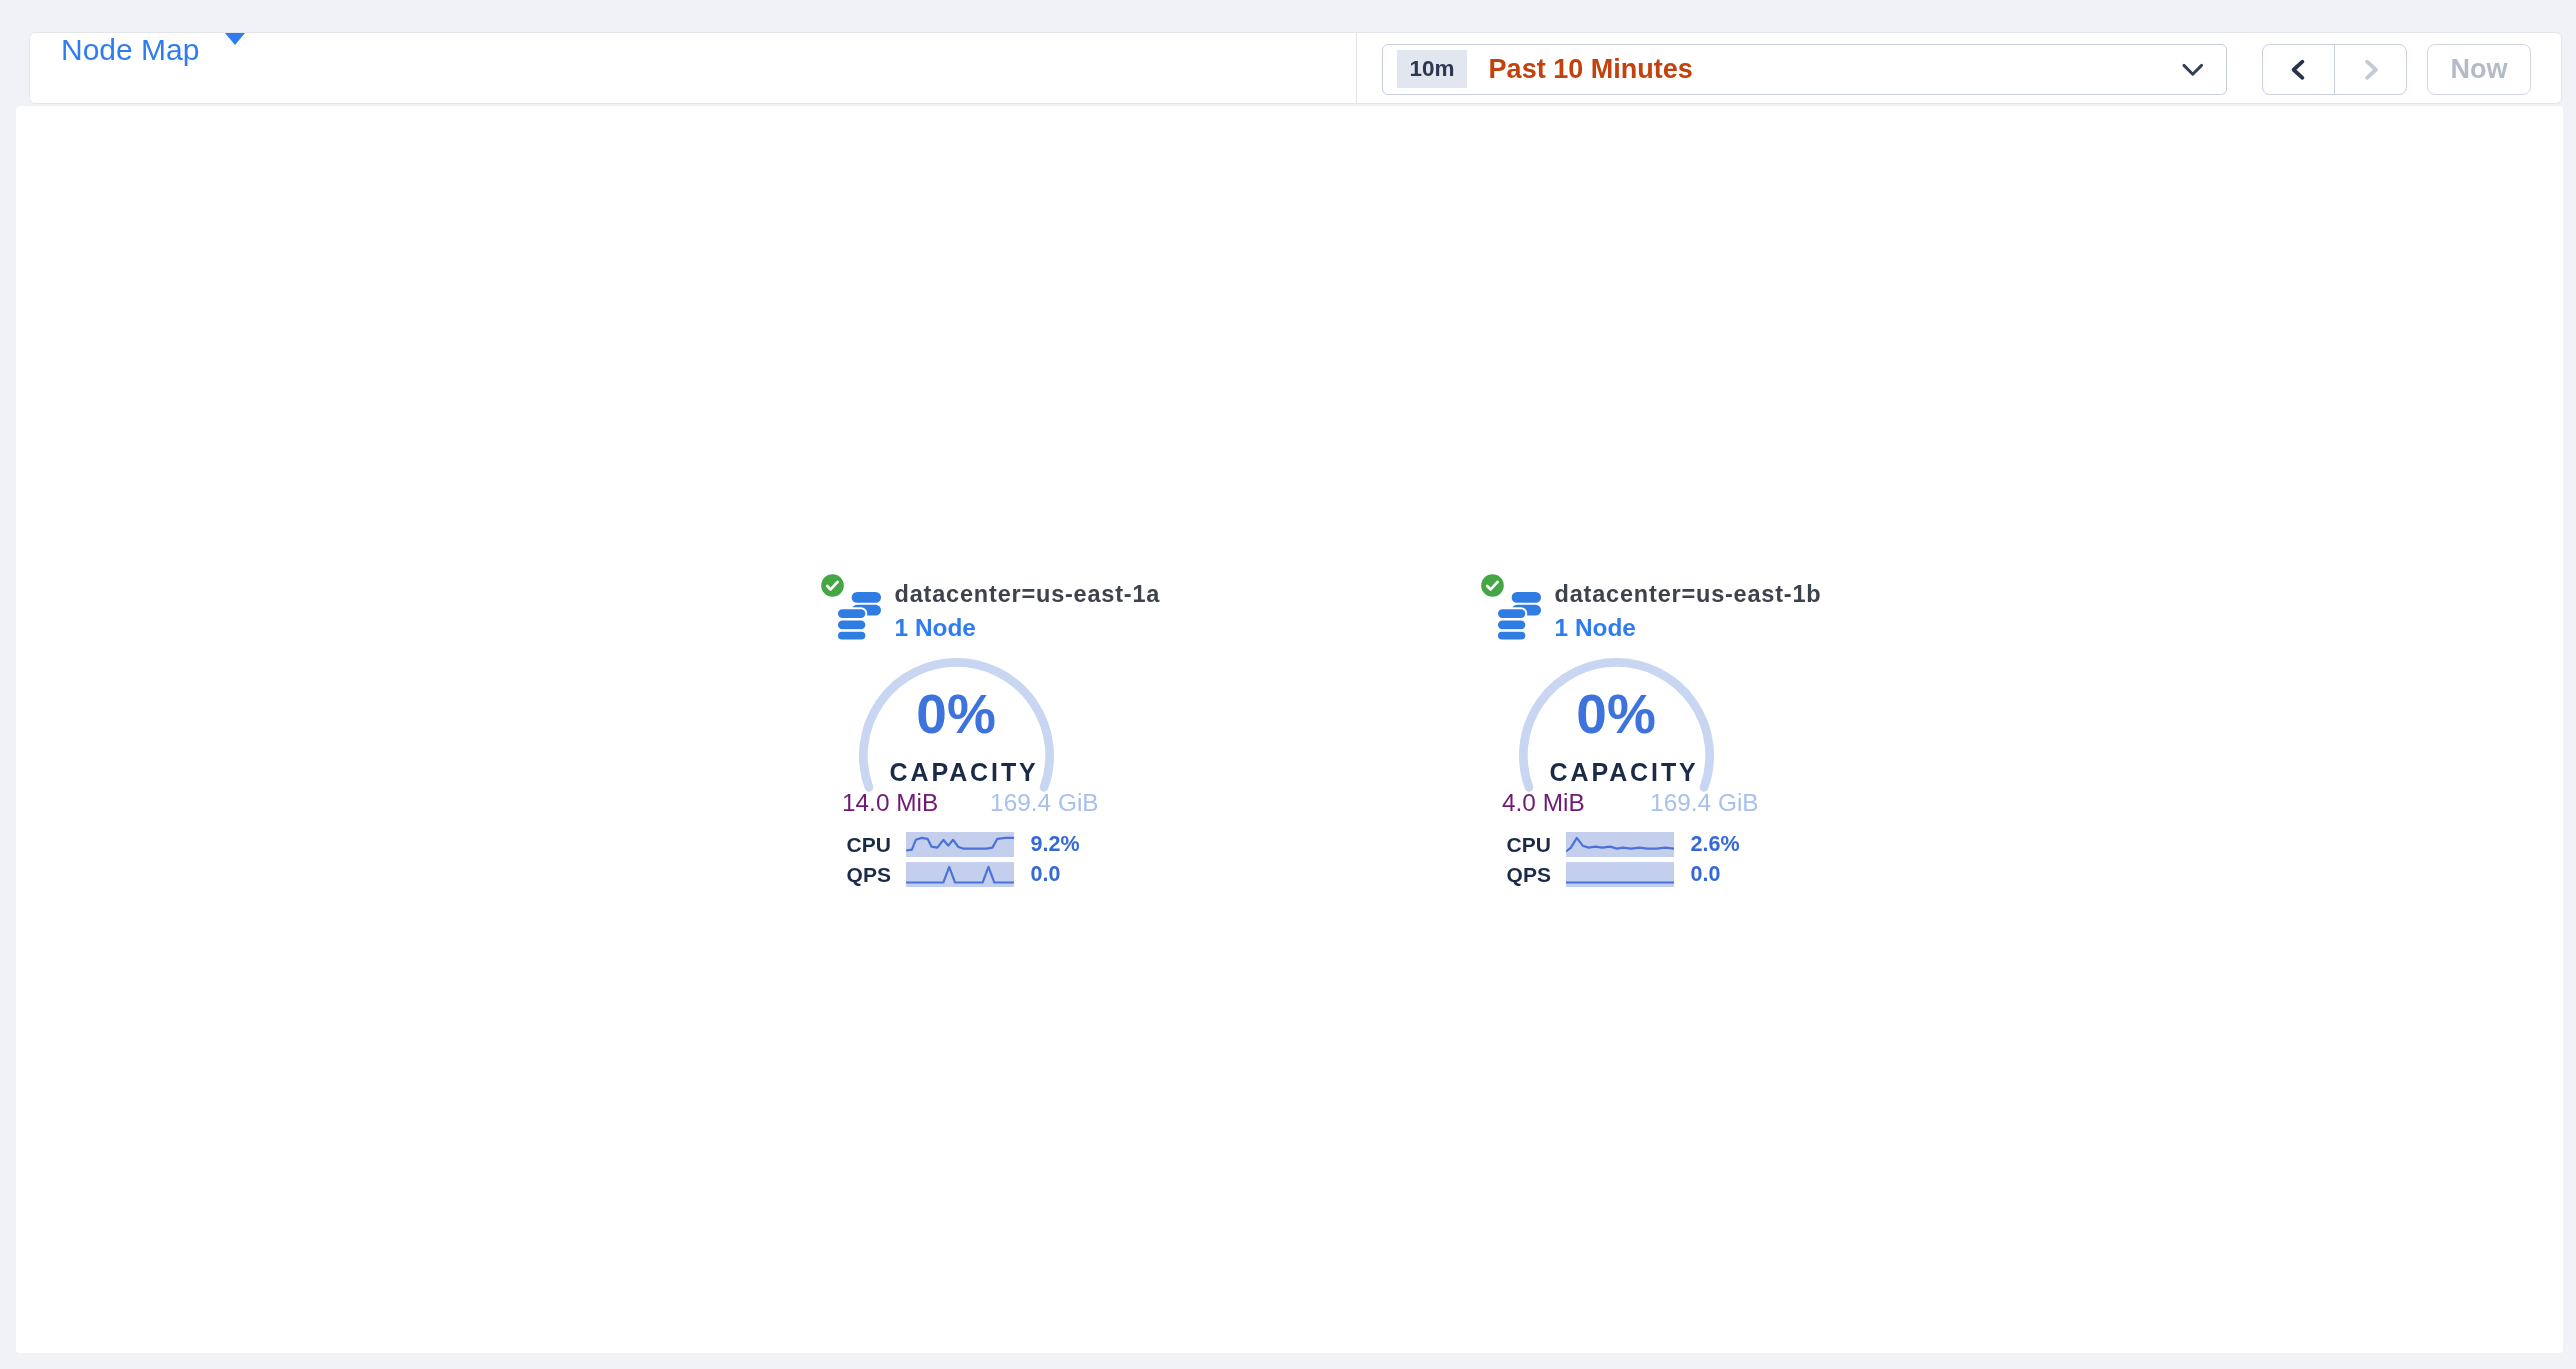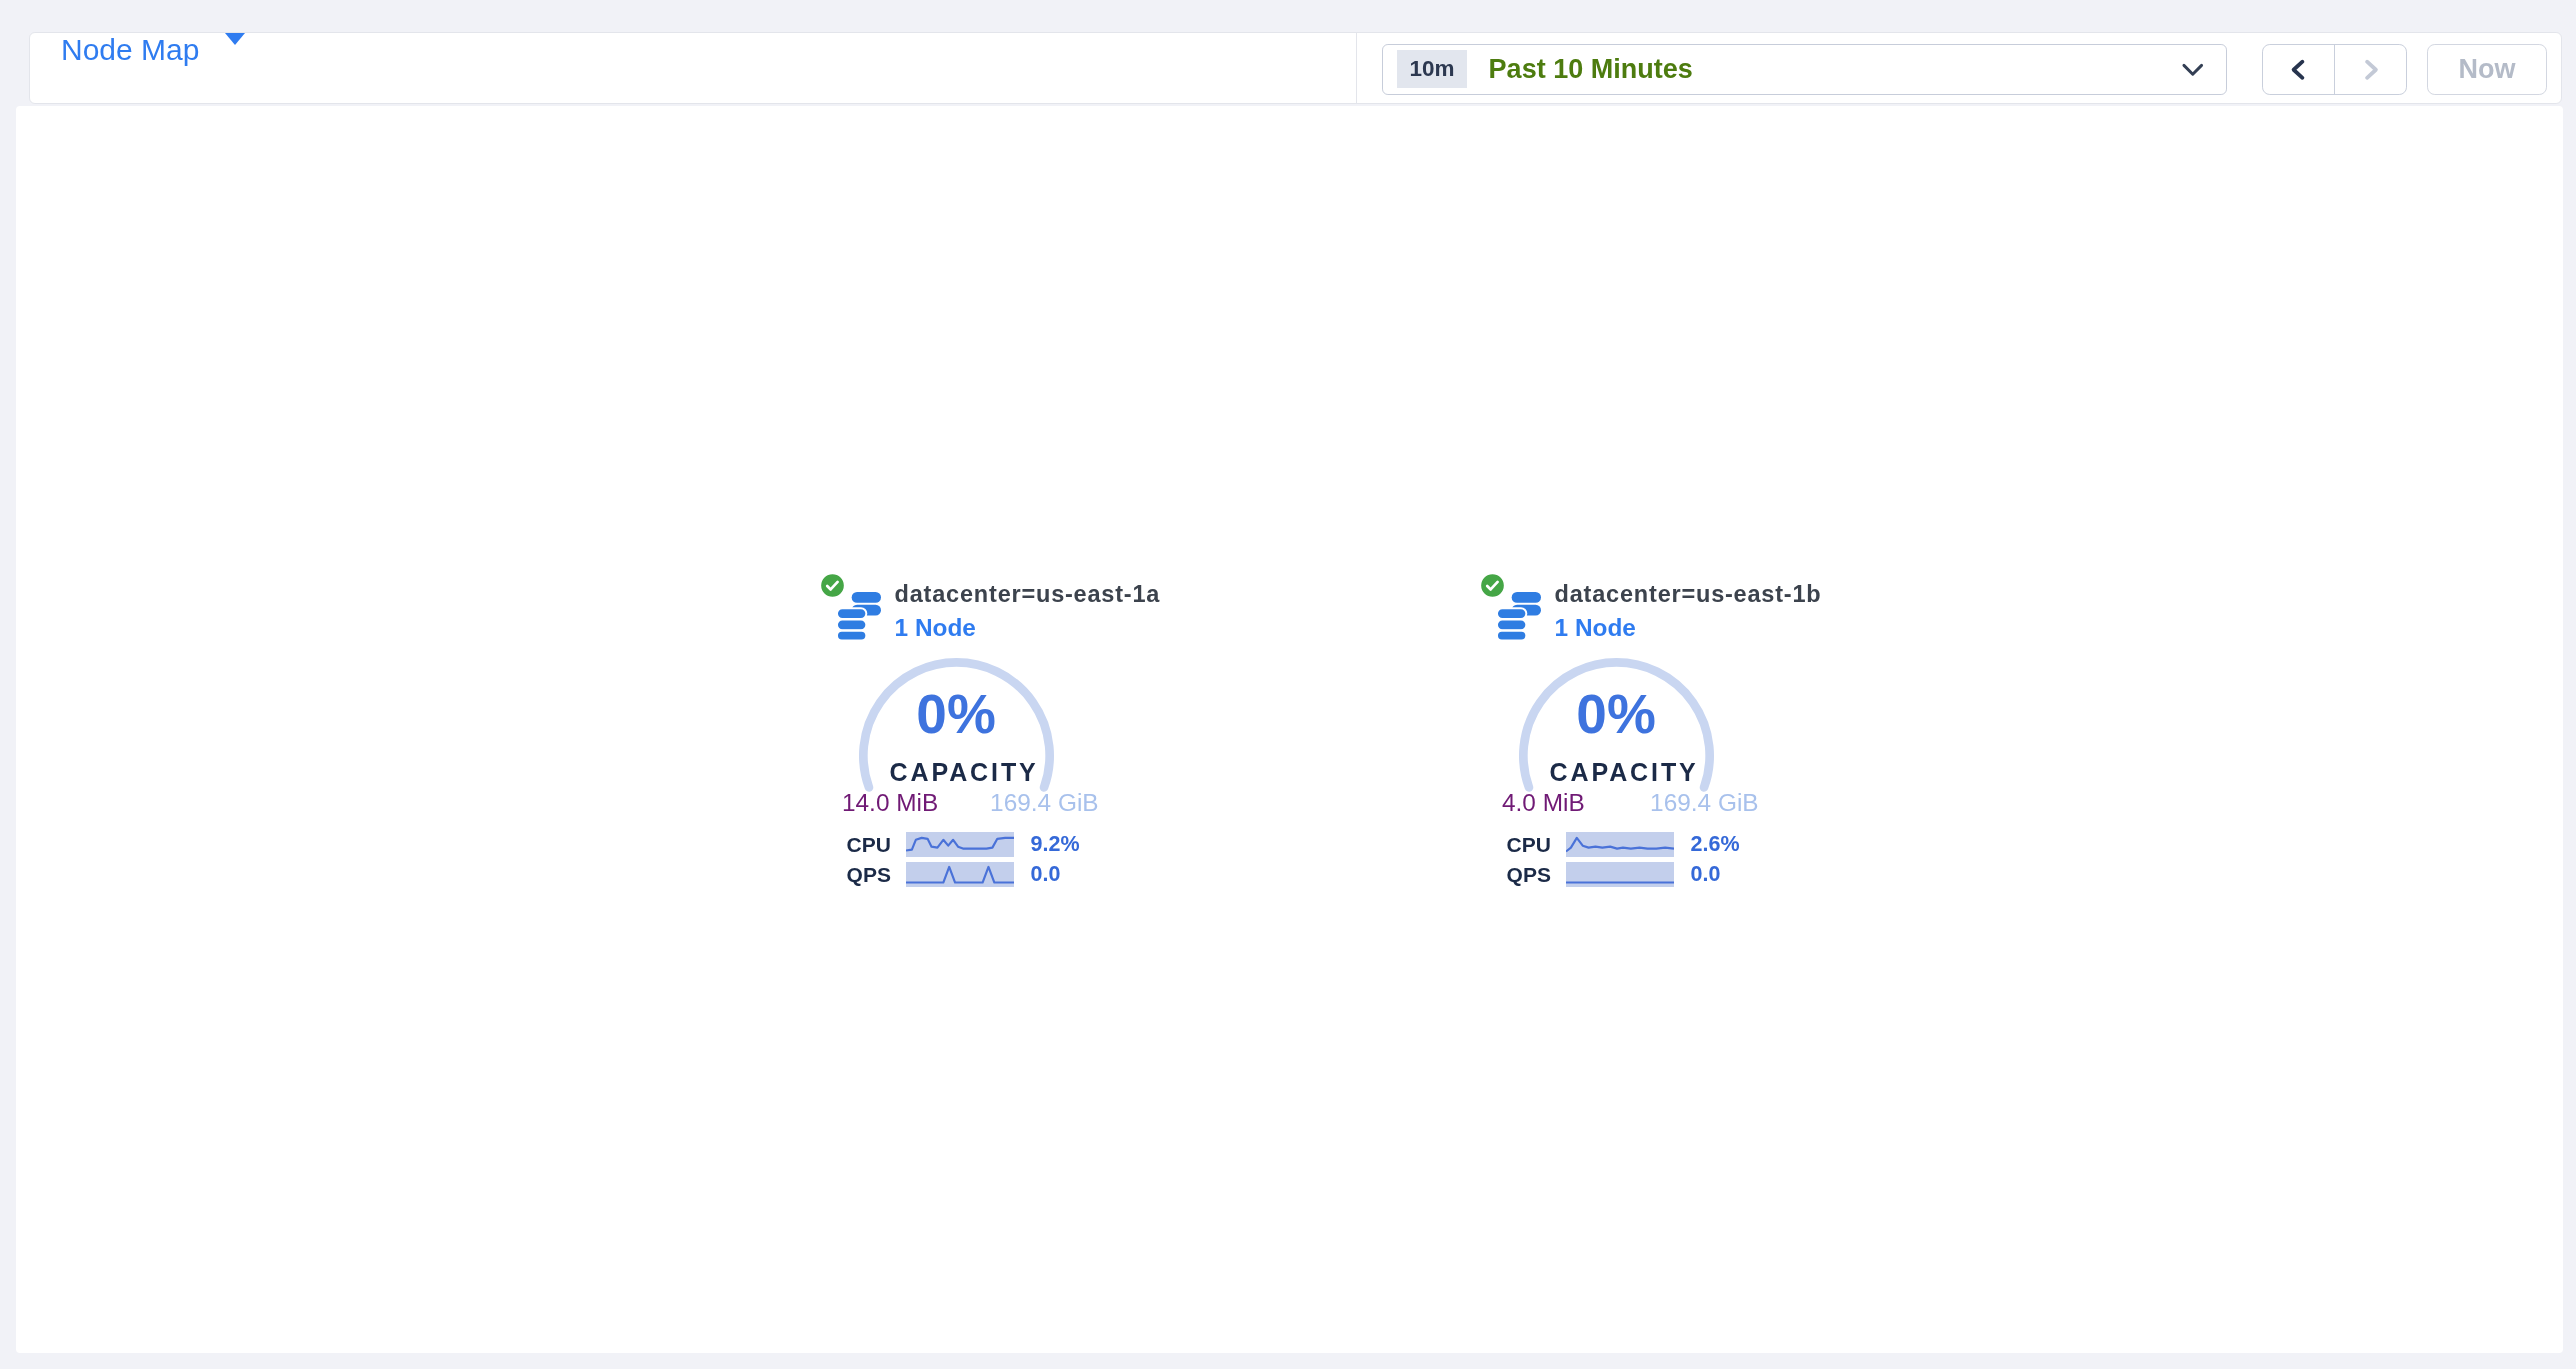--- a/index.html
+++ b/index.html
@@ -46,7 +46,7 @@
     margin-left:13.7px; background:#e2e6ee; border-radius:0;
     padding:5.9px 12.7px; font-size:22.5px; font-weight:bold; color:#2c3850;
   }
-  .tw-label { margin-left:21.5px; font-size:27px; font-weight:bold; color:#4d7c0f; }
+  .tw-label { margin-left:21.5px; font-size:27px; font-weight:bold; color:#c2410c; }
   .tw-chevron { margin-left:auto; margin-right:21.5px; display:flex; }
   .nav-group {
     position:absolute; left:2232px; top:10.8px; width:145px; height:51px;

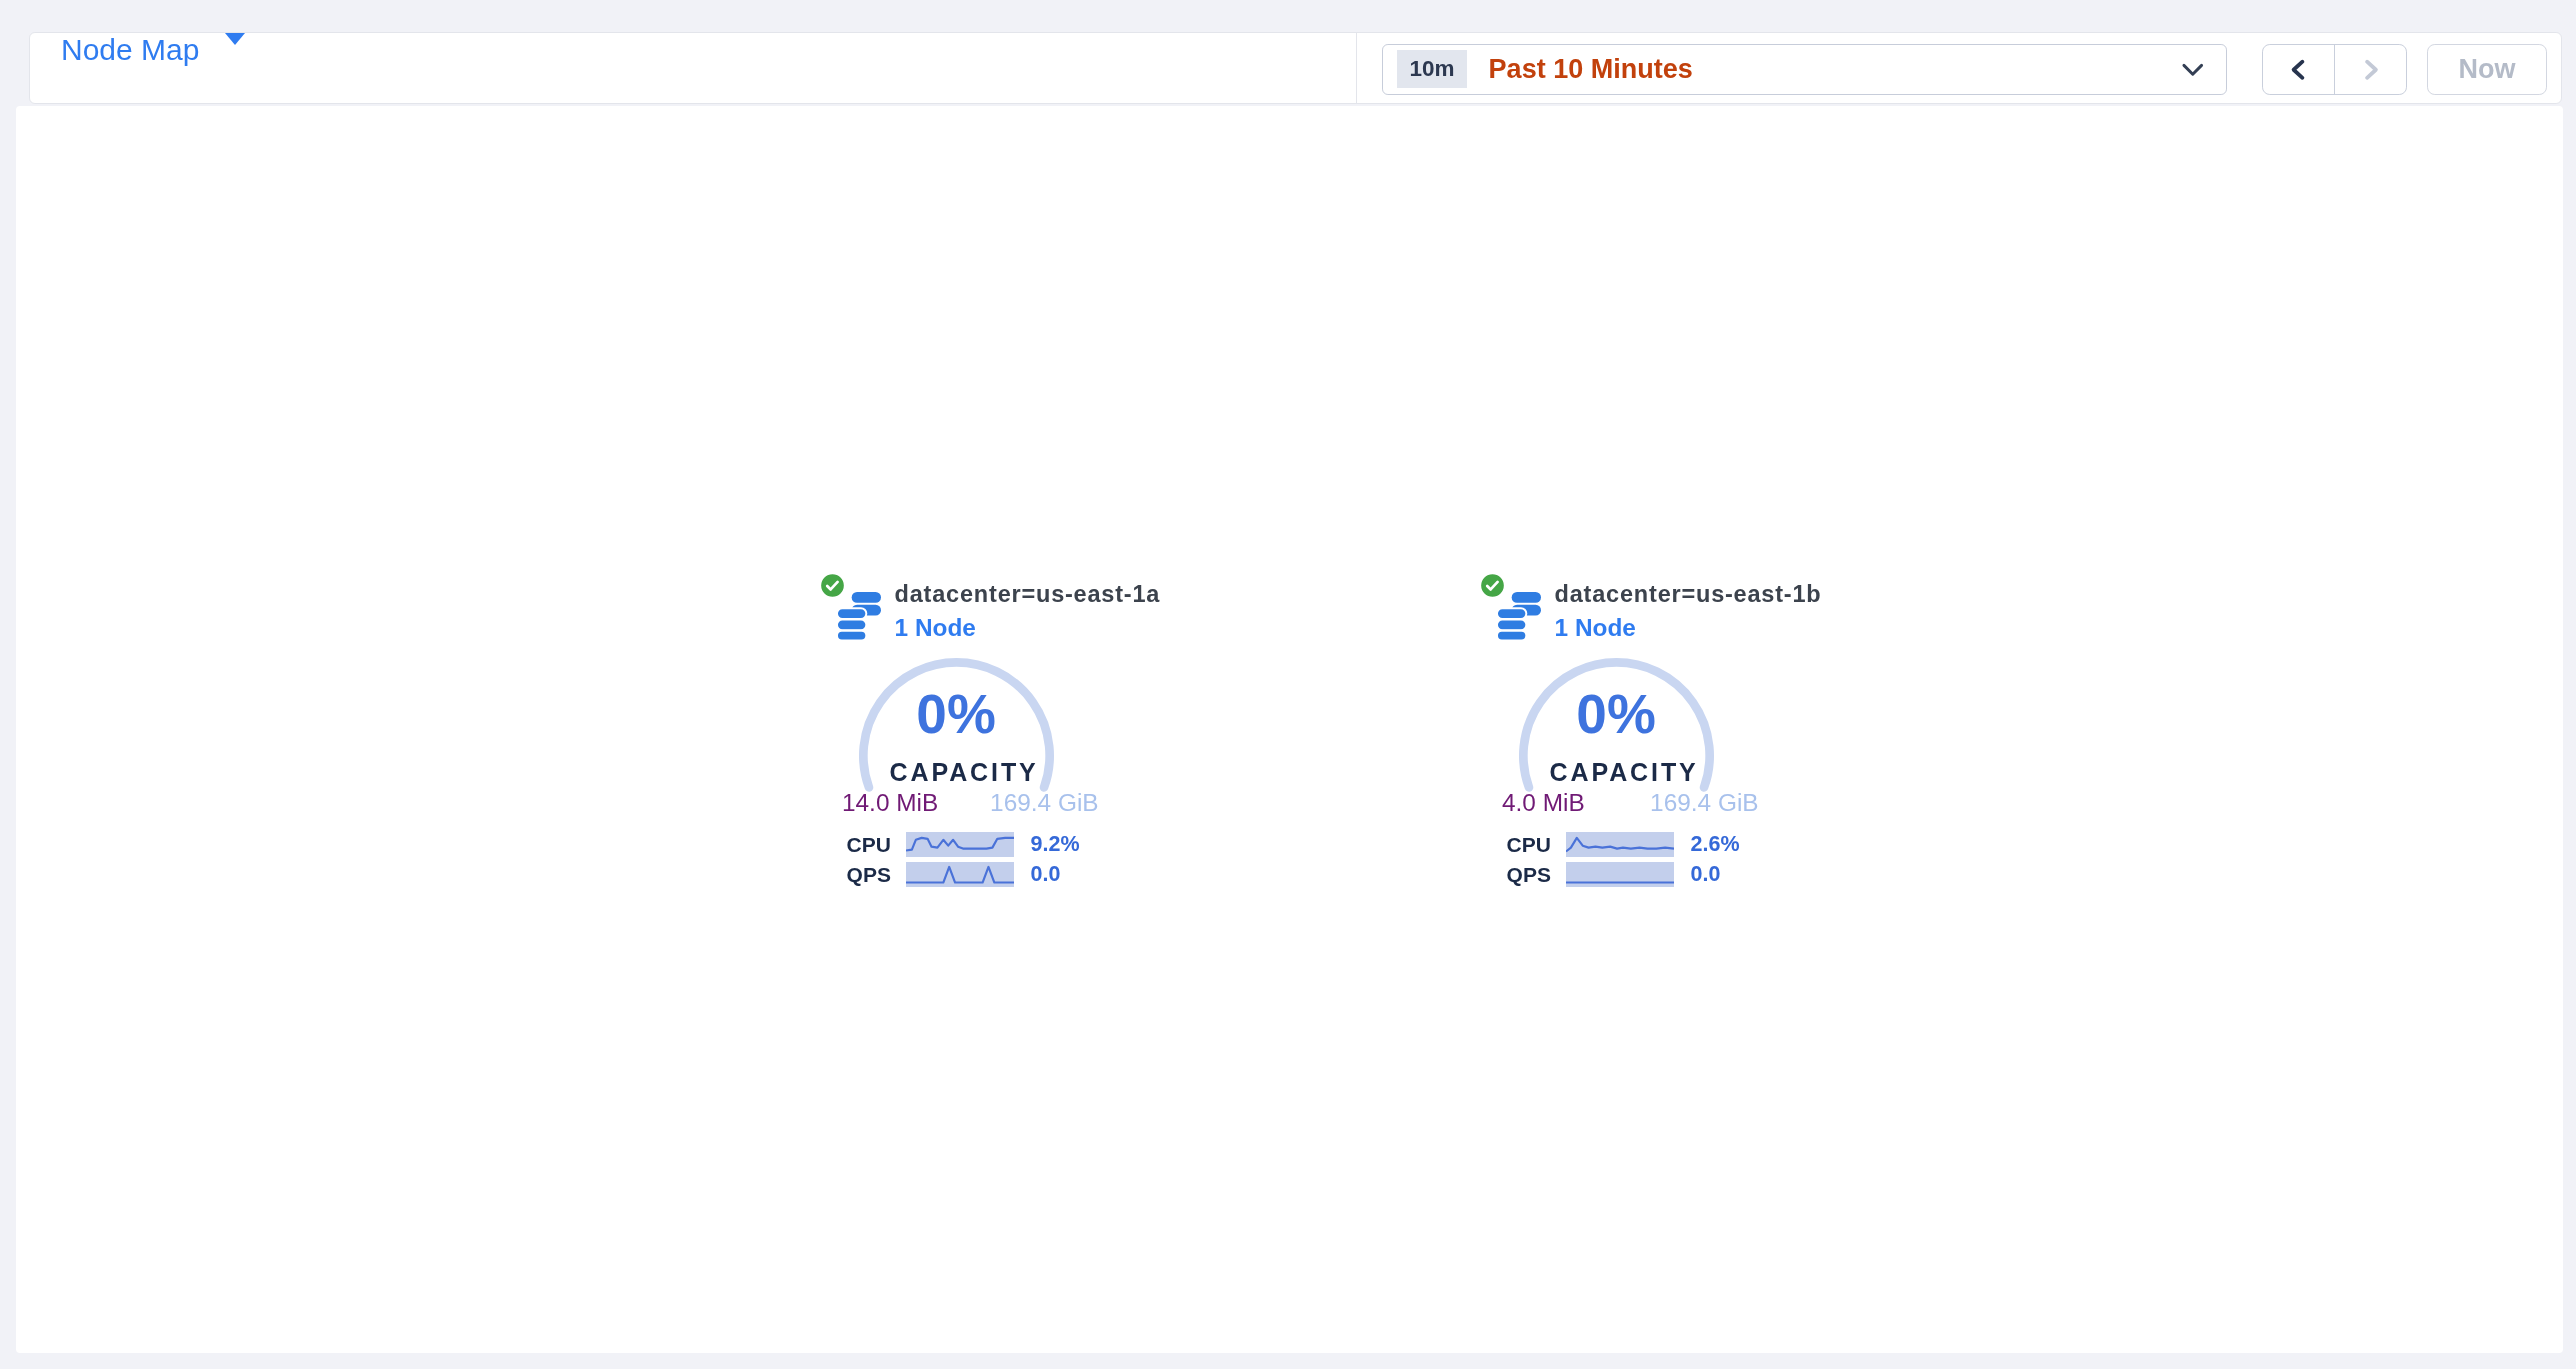--- a/index.html
+++ b/index.html
@@ -59,7 +59,7 @@
   }
   .nav-btn + .nav-btn { border-left:1px solid #c9cfdc; }
   .now-btn {
-    position:absolute; left:2397px; top:10.8px; width:120px; height:51px;
+    position:absolute; left:2397px; top:10.8px; width:104px; height:51px;
     border:1px solid #d3d7e1; border-radius:7.8px; background:#fff;
     font-family:inherit; font-size:27px; font-weight:bold; color:#b4bbc8;
   }

